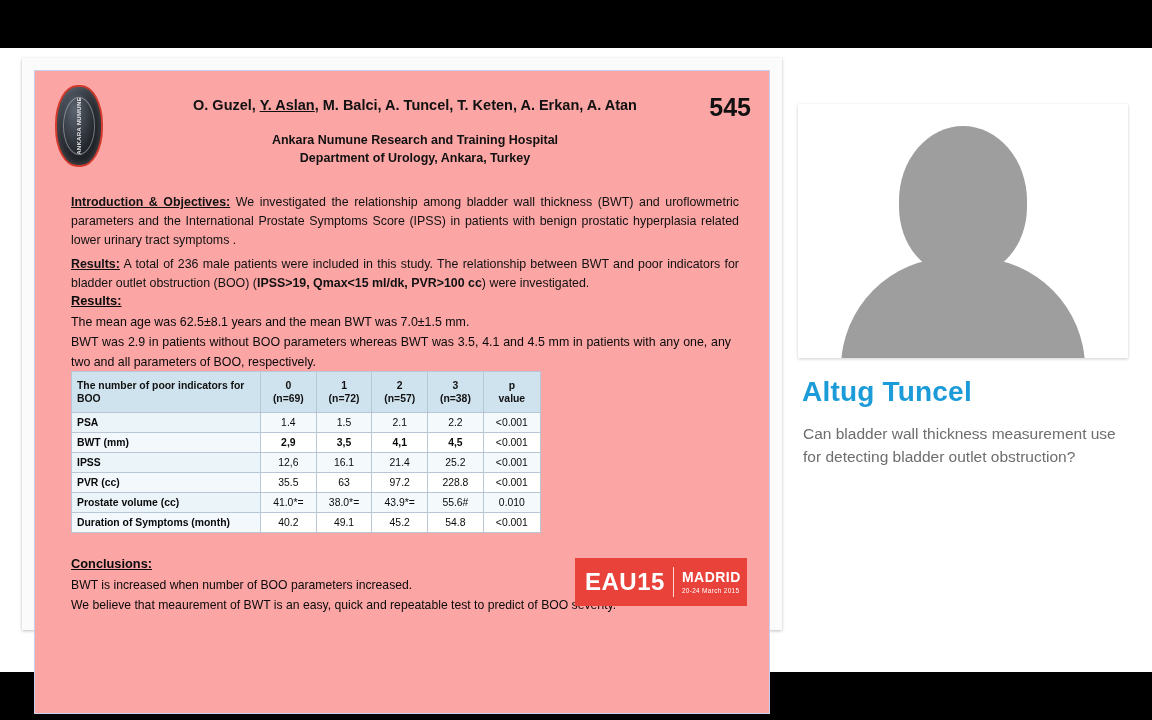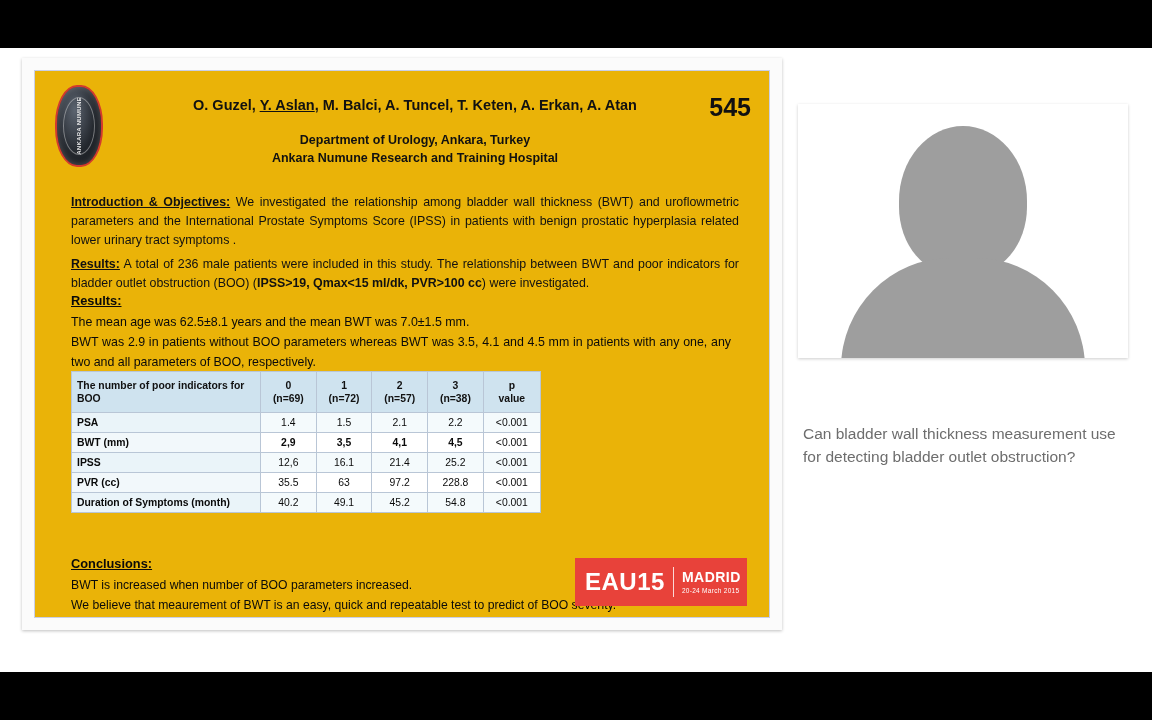--- a/index.html
+++ b/index.html
@@ -43,8 +43,8 @@
     left: 12px;
     top: 12px;
     width: 736px;
-    height: 548px;
-    background: #eab308;
+    height: 644px;
+    background: #fca5a5;
     border: 1px solid #c9cfe8;
     box-sizing: border-box;
     color: #0a0a0a;

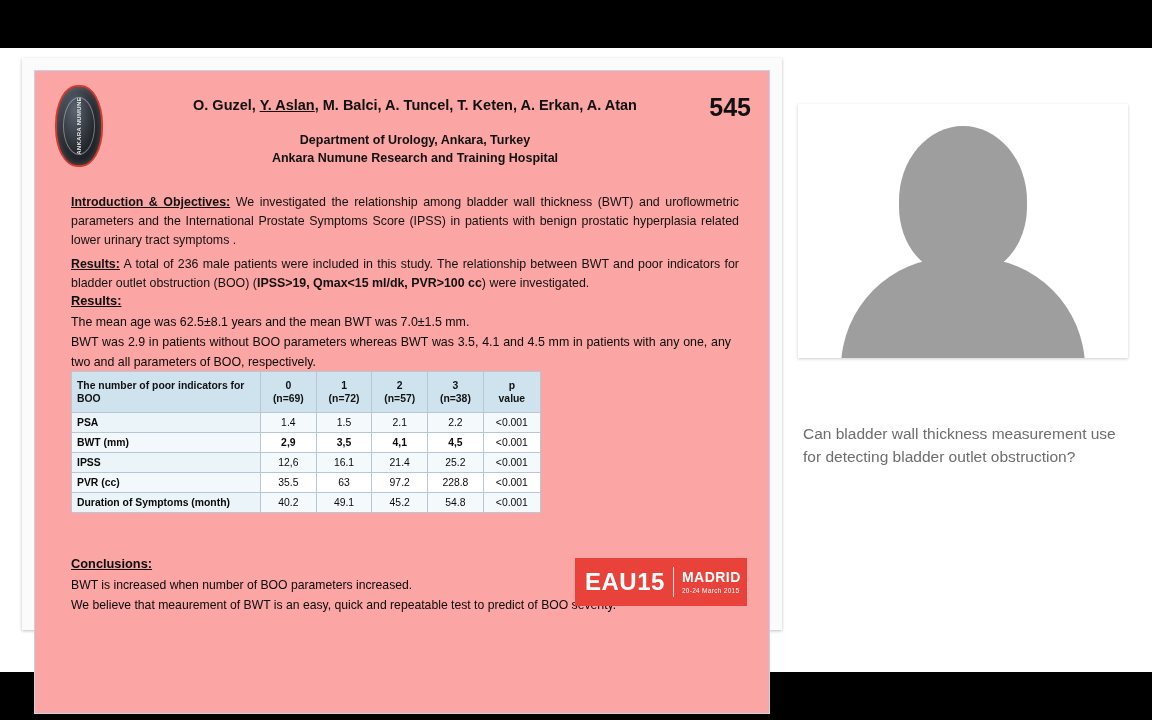--- a/index.html
+++ b/index.html
@@ -327,8 +327,8 @@
         <div class="poster-number">545</div>
 
         <div class="affiliation">
+          <div>Ankara Numune Research and Training Hospital</div>
           <div>Department of Urology,  Ankara, Turkey</div>
-          <div>Ankara Numune Research and Training Hospital</div>
         </div>
 
         <div class="body-block">

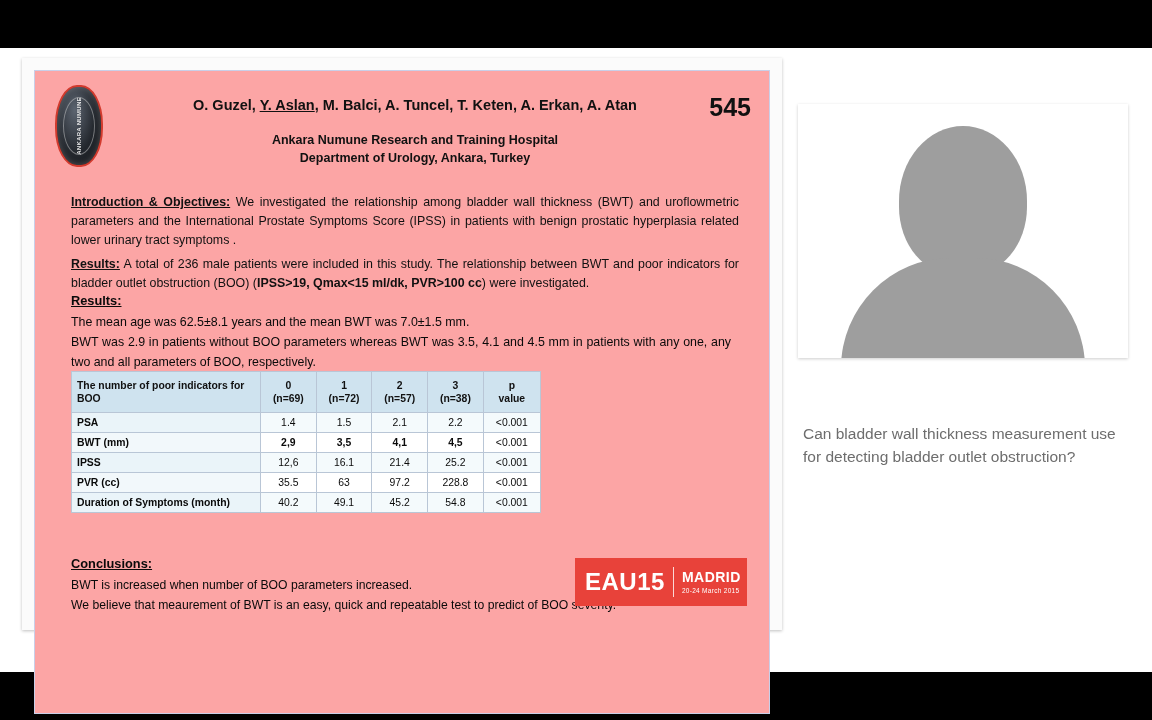--- a/index.html
+++ b/index.html
@@ -439,6 +439,7 @@
         <div class="silhouette-head"></div>
         <div class="silhouette-body"></div>
       </div>
+      <div class="speaker-name">Altug Tuncel</div>
       <div class="speaker-topic">Can bladder wall thickness measurement use for detecting bladder outlet obstruction?</div>
     </div>
 

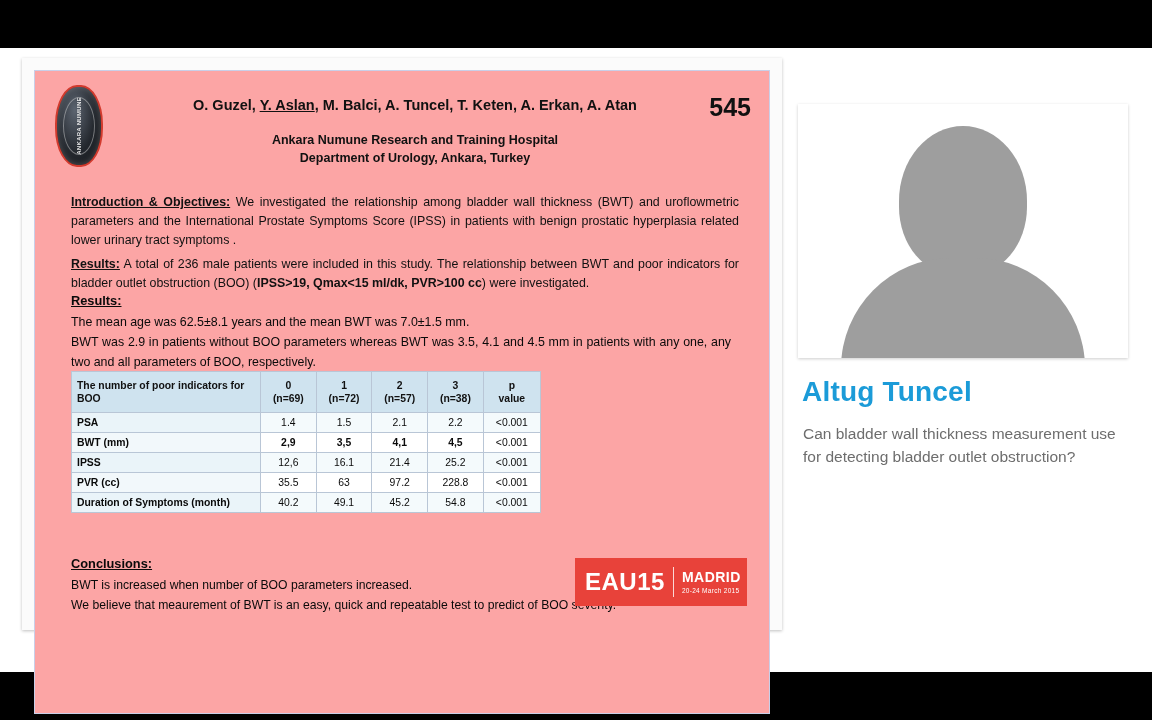--- a/index.html
+++ b/index.html
@@ -406,6 +406,14 @@
               <td>&lt;0.001</td>
             </tr>
             <tr>
+              <td class="rowhead">Prostate volume (cc)</td>
+              <td>41.0*=</td>
+              <td>38.0*=</td>
+              <td>43.9*=</td>
+              <td>55.6#</td>
+              <td>0.010</td>
+            </tr>
+            <tr>
               <td class="rowhead">Duration of Symptoms (month)</td>
               <td>40.2</td>
               <td>49.1</td>

